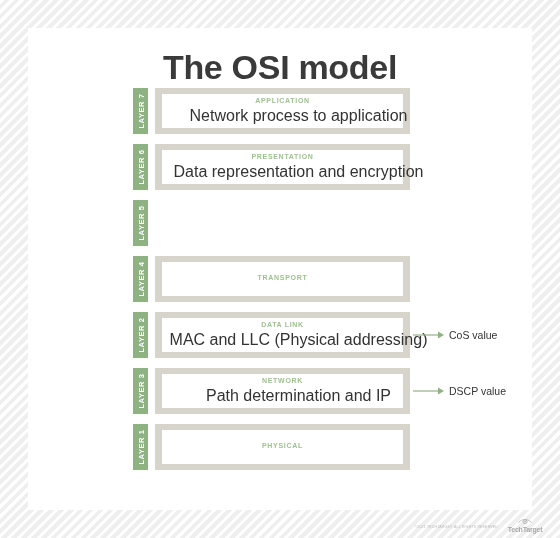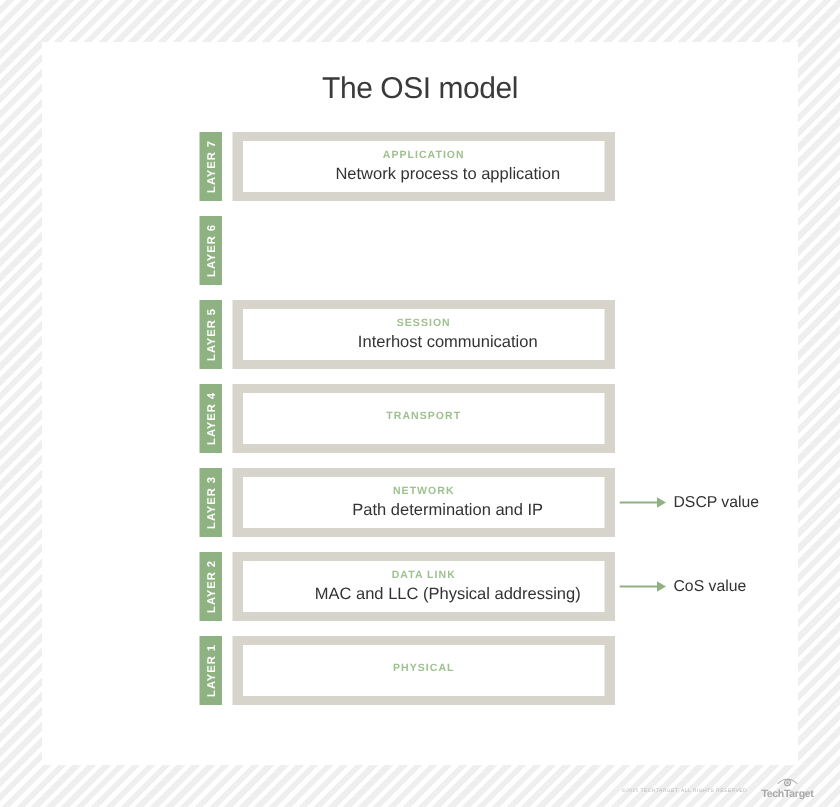--- a/index.html
+++ b/index.html
@@ -39,8 +39,8 @@
     top: 20px;
     width: 504px;
     text-align: center;
-    font-size: 20px;
-    font-weight: normal;
+    font-size: 34px;
+    font-weight: bold;
     color: #3a3a3a;
     letter-spacing: -0.3px;
   }

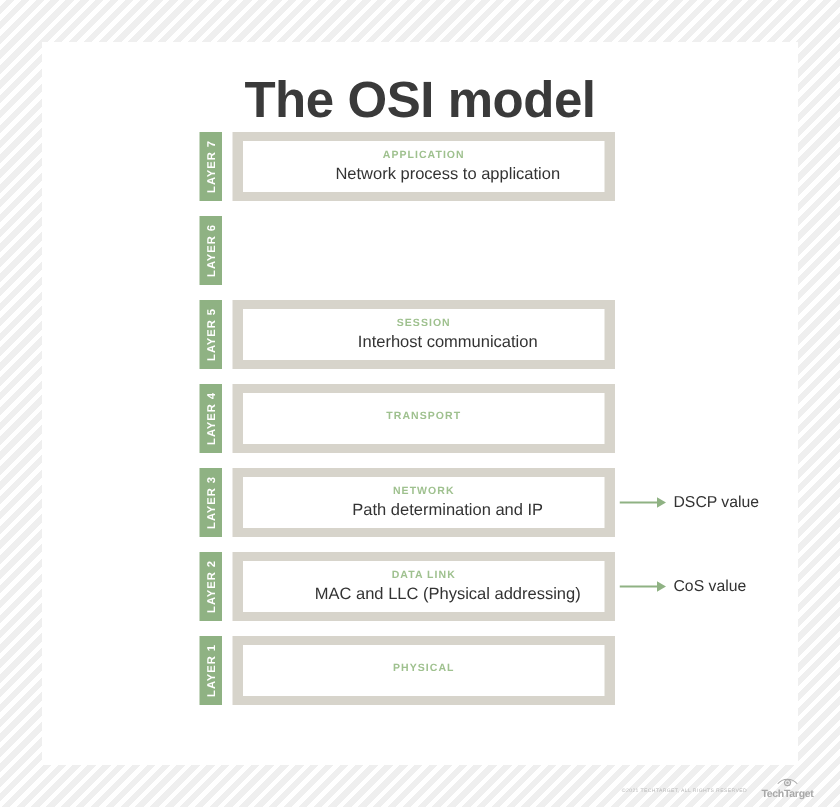--- a/index.html
+++ b/index.html
@@ -115,7 +115,7 @@
   }
 
   .layer-desc {
-    font-size: 11px;
+    font-size: 16px;
     color: #333333;
     line-height: 1.1;
     white-space: nowrap;

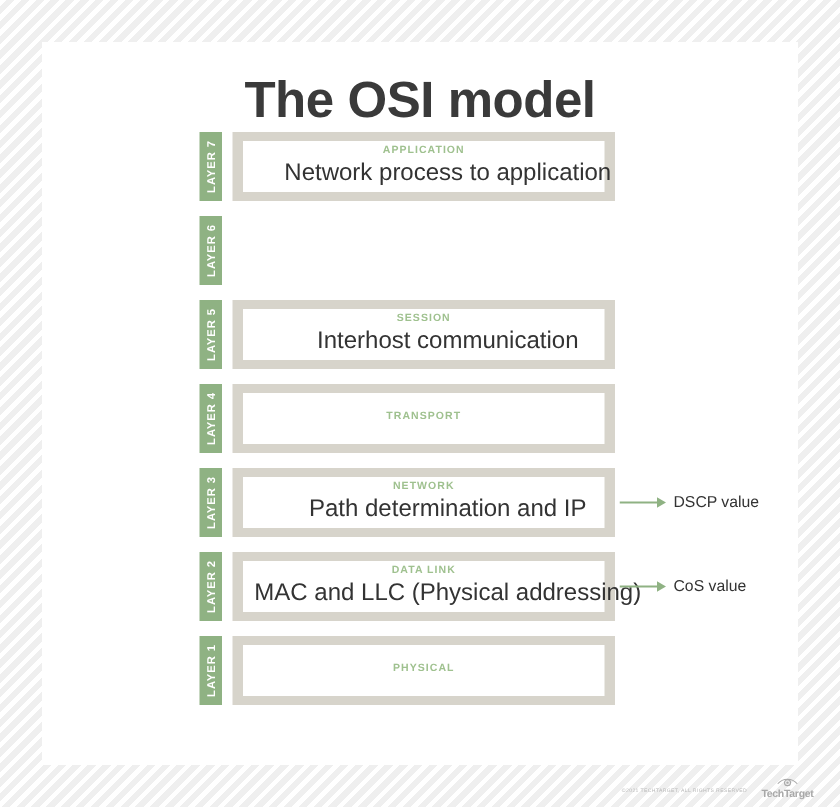--- a/index.html
+++ b/index.html
@@ -201,6 +201,12 @@
         <div class="layer-tab">
           <span class="layer-tab-label">LAYER 6</span>
         </div>
+        <div class="layer-frame">
+          <div class="layer-box">
+            <div class="layer-caption">PRESENTATION</div>
+            <div class="layer-desc">Data representation and encryption</div>
+          </div>
+        </div>
       </div>
       <div class="layer-row">
         <div class="layer-tab">

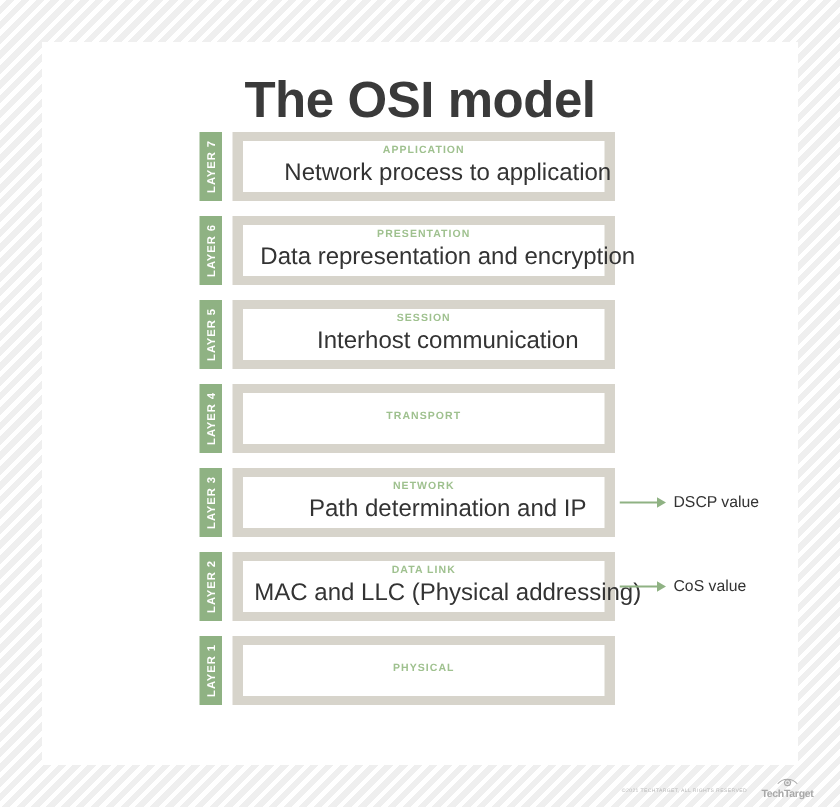--- a/index.html
+++ b/index.html
@@ -212,12 +212,6 @@
         <div class="layer-tab">
           <span class="layer-tab-label">LAYER 5</span>
         </div>
-        <div class="layer-frame">
-          <div class="layer-box">
-            <div class="layer-caption">SESSION</div>
-            <div class="layer-desc">Interhost communication</div>
-          </div>
-        </div>
       </div>
       <div class="layer-row">
         <div class="layer-tab">

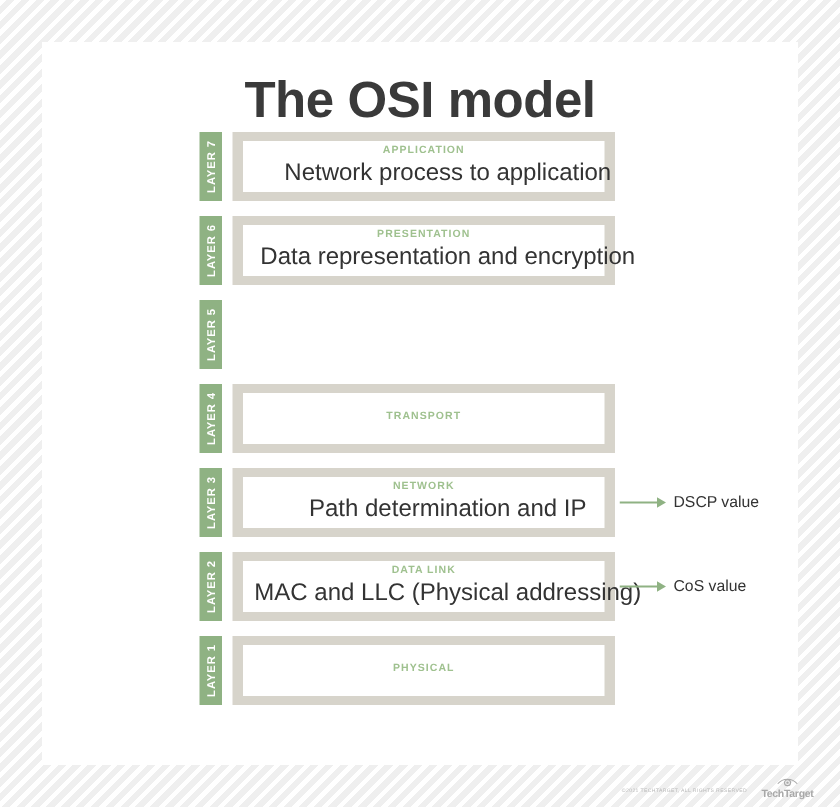--- a/index.html
+++ b/index.html
@@ -225,6 +225,24 @@
       </div>
       <div class="layer-row">
         <div class="layer-tab">
+          <span class="layer-tab-label">LAYER 2</span>
+        </div>
+        <div class="layer-frame">
+          <div class="layer-box">
+            <div class="layer-caption">DATA LINK</div>
+            <div class="layer-desc">MAC and LLC (Physical addressing)</div>
+          </div>
+        </div>
+        <div class="callout">
+          <svg class="callout-arrow" width="32" height="10" viewBox="0 0 32 10" aria-hidden="true">
+            <line x1="0" y1="5" x2="25" y2="5" stroke="#8fb283" stroke-width="1.2"></line>
+            <path d="M25 1.5 L31 5 L25 8.5 Z" fill="#8fb283"></path>
+          </svg>
+          <span class="callout-label">CoS value</span>
+        </div>
+      </div>
+      <div class="layer-row">
+        <div class="layer-tab">
           <span class="layer-tab-label">LAYER 3</span>
         </div>
         <div class="layer-frame">
@@ -239,24 +257,6 @@
             <path d="M25 1.5 L31 5 L25 8.5 Z" fill="#8fb283"></path>
           </svg>
           <span class="callout-label">DSCP value</span>
-        </div>
-      </div>
-      <div class="layer-row">
-        <div class="layer-tab">
-          <span class="layer-tab-label">LAYER 2</span>
-        </div>
-        <div class="layer-frame">
-          <div class="layer-box">
-            <div class="layer-caption">DATA LINK</div>
-            <div class="layer-desc">MAC and LLC (Physical addressing)</div>
-          </div>
-        </div>
-        <div class="callout">
-          <svg class="callout-arrow" width="32" height="10" viewBox="0 0 32 10" aria-hidden="true">
-            <line x1="0" y1="5" x2="25" y2="5" stroke="#8fb283" stroke-width="1.2"></line>
-            <path d="M25 1.5 L31 5 L25 8.5 Z" fill="#8fb283"></path>
-          </svg>
-          <span class="callout-label">CoS value</span>
         </div>
       </div>
       <div class="layer-row">

